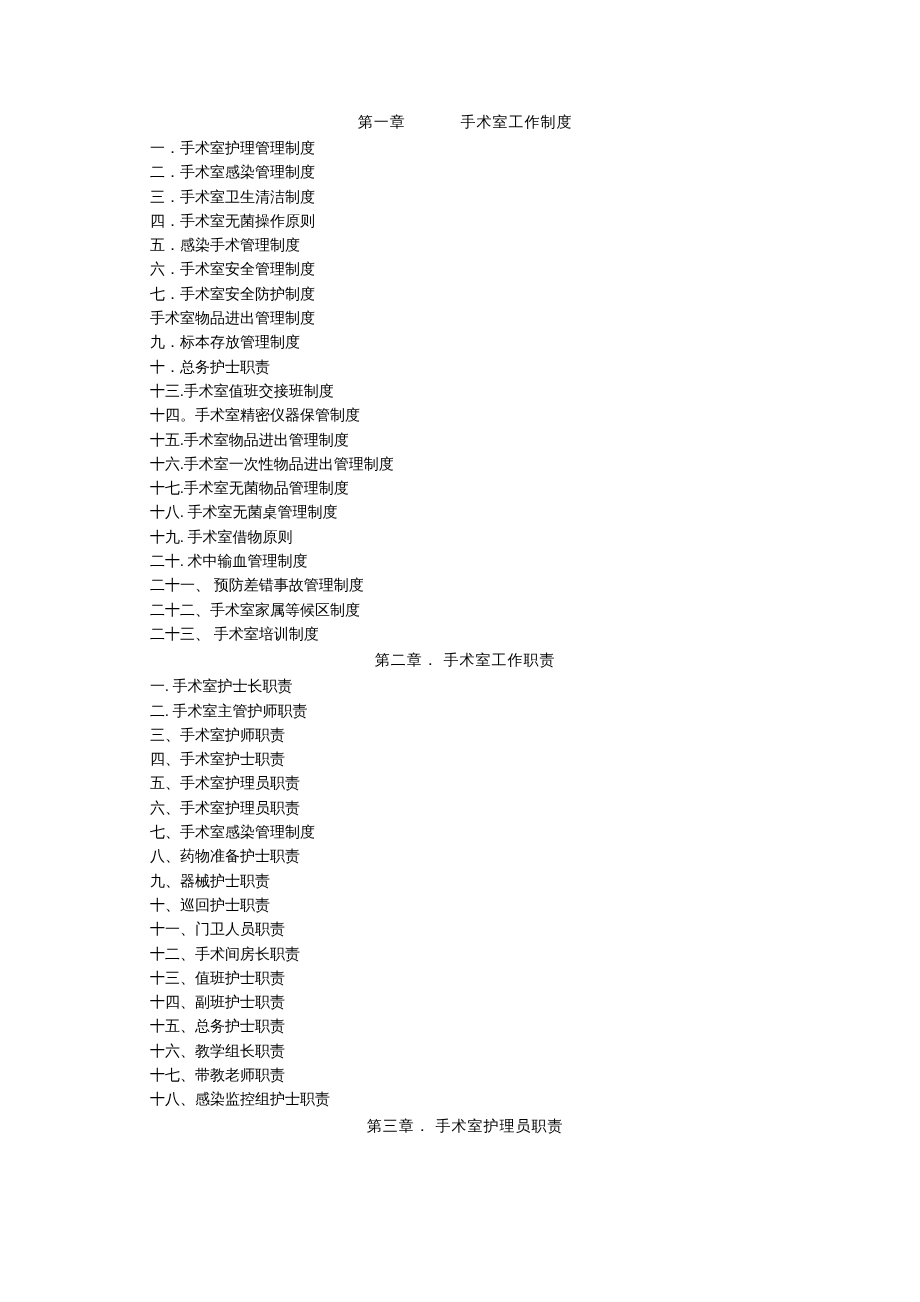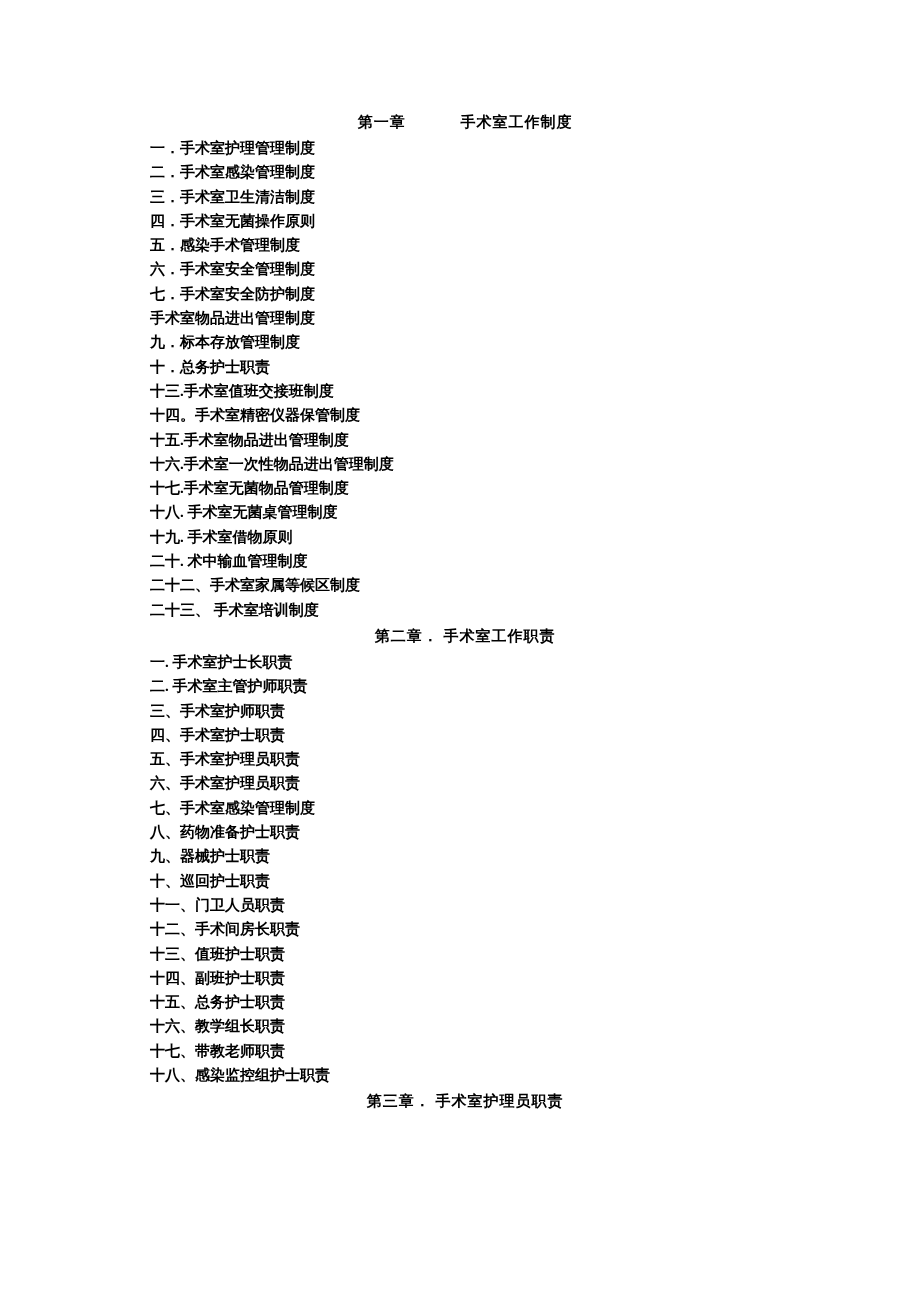--- a/index.html
+++ b/index.html
@@ -19,7 +19,7 @@
     .chapter-heading {
       text-align: center;
       margin-bottom: 2px;
-      font-weight: bold;
+      font-weight: normal;
       letter-spacing: 1px;
     }
     .chapter-heading .chapter-num {

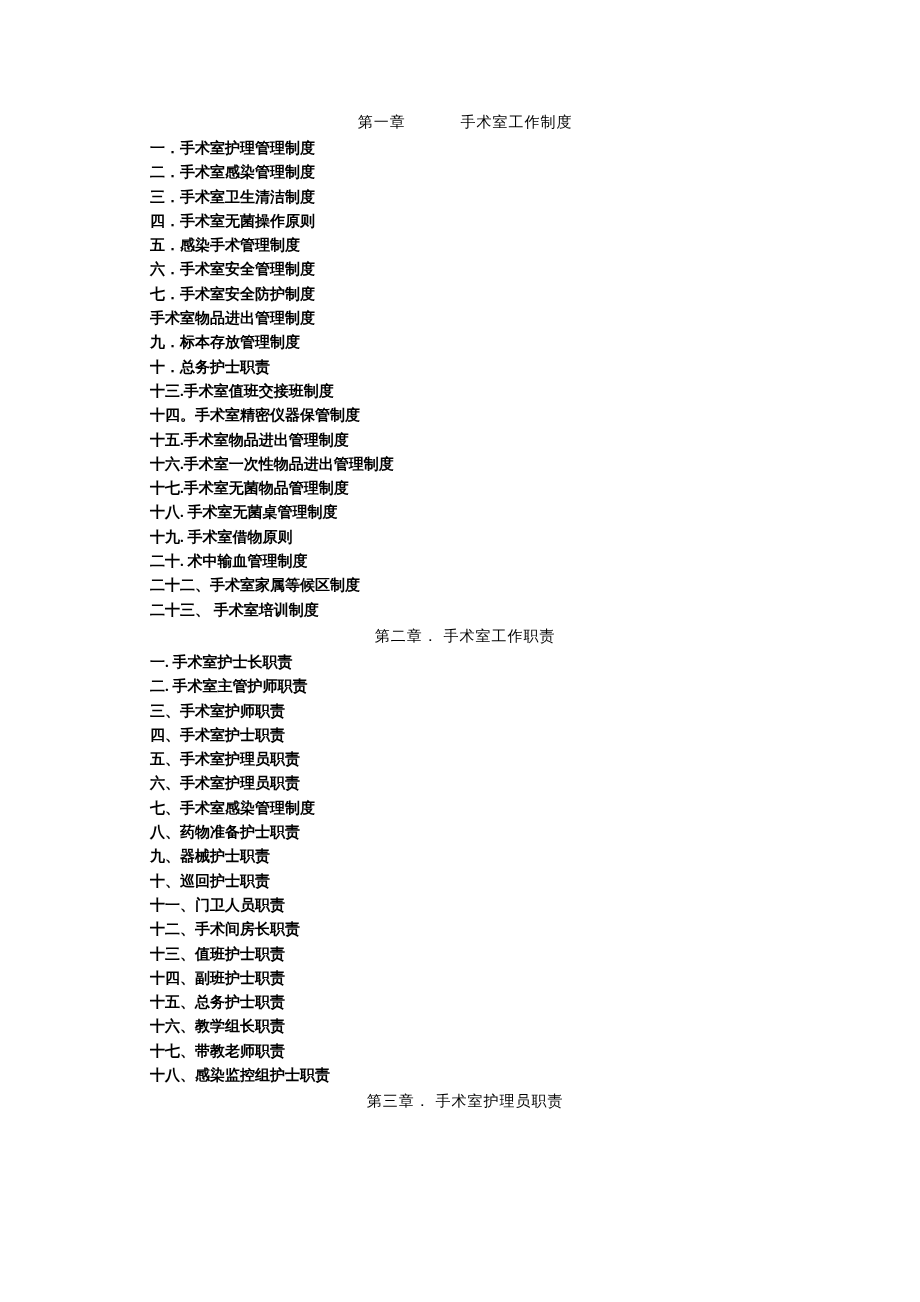--- a/index.html
+++ b/index.html
@@ -27,7 +27,6 @@
     }
     .item-list {
       list-style: none;
-      font-weight: bold;
     }
     .item-list li {
       margin-bottom: 0px;

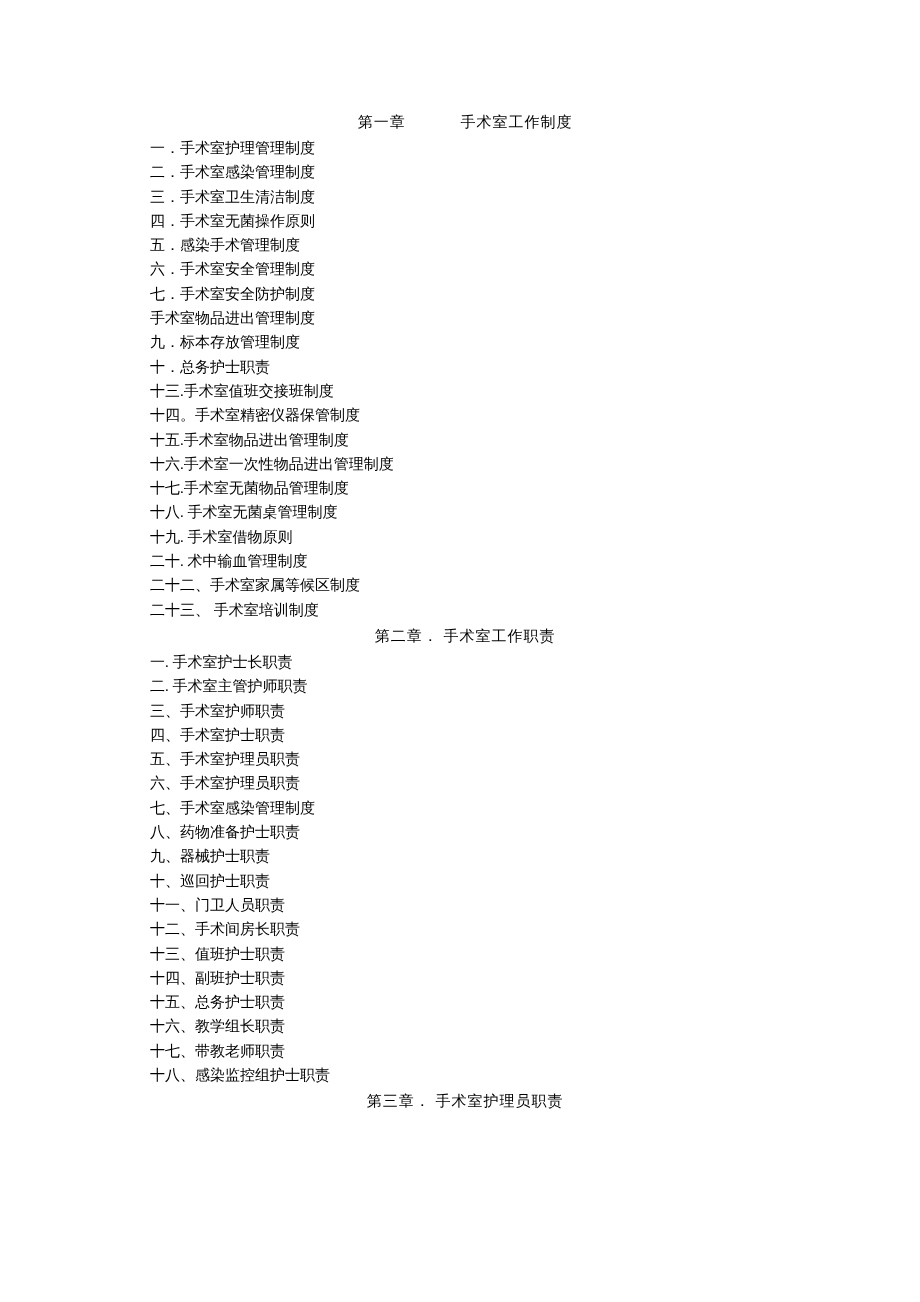--- a/index.html
+++ b/index.html
@@ -63,6 +63,7 @@
     <li>十八. 手术室无菌桌管理制度</li>
     <li>十九. 手术室借物原则</li>
     <li>二十. 术中输血管理制度</li>
+    <li>二十一、 预防差错事故管理制度</li>
     <li>二十二、手术室家属等候区制度</li>
     <li>二十三、 手术室培训制度</li>
   </ul>

